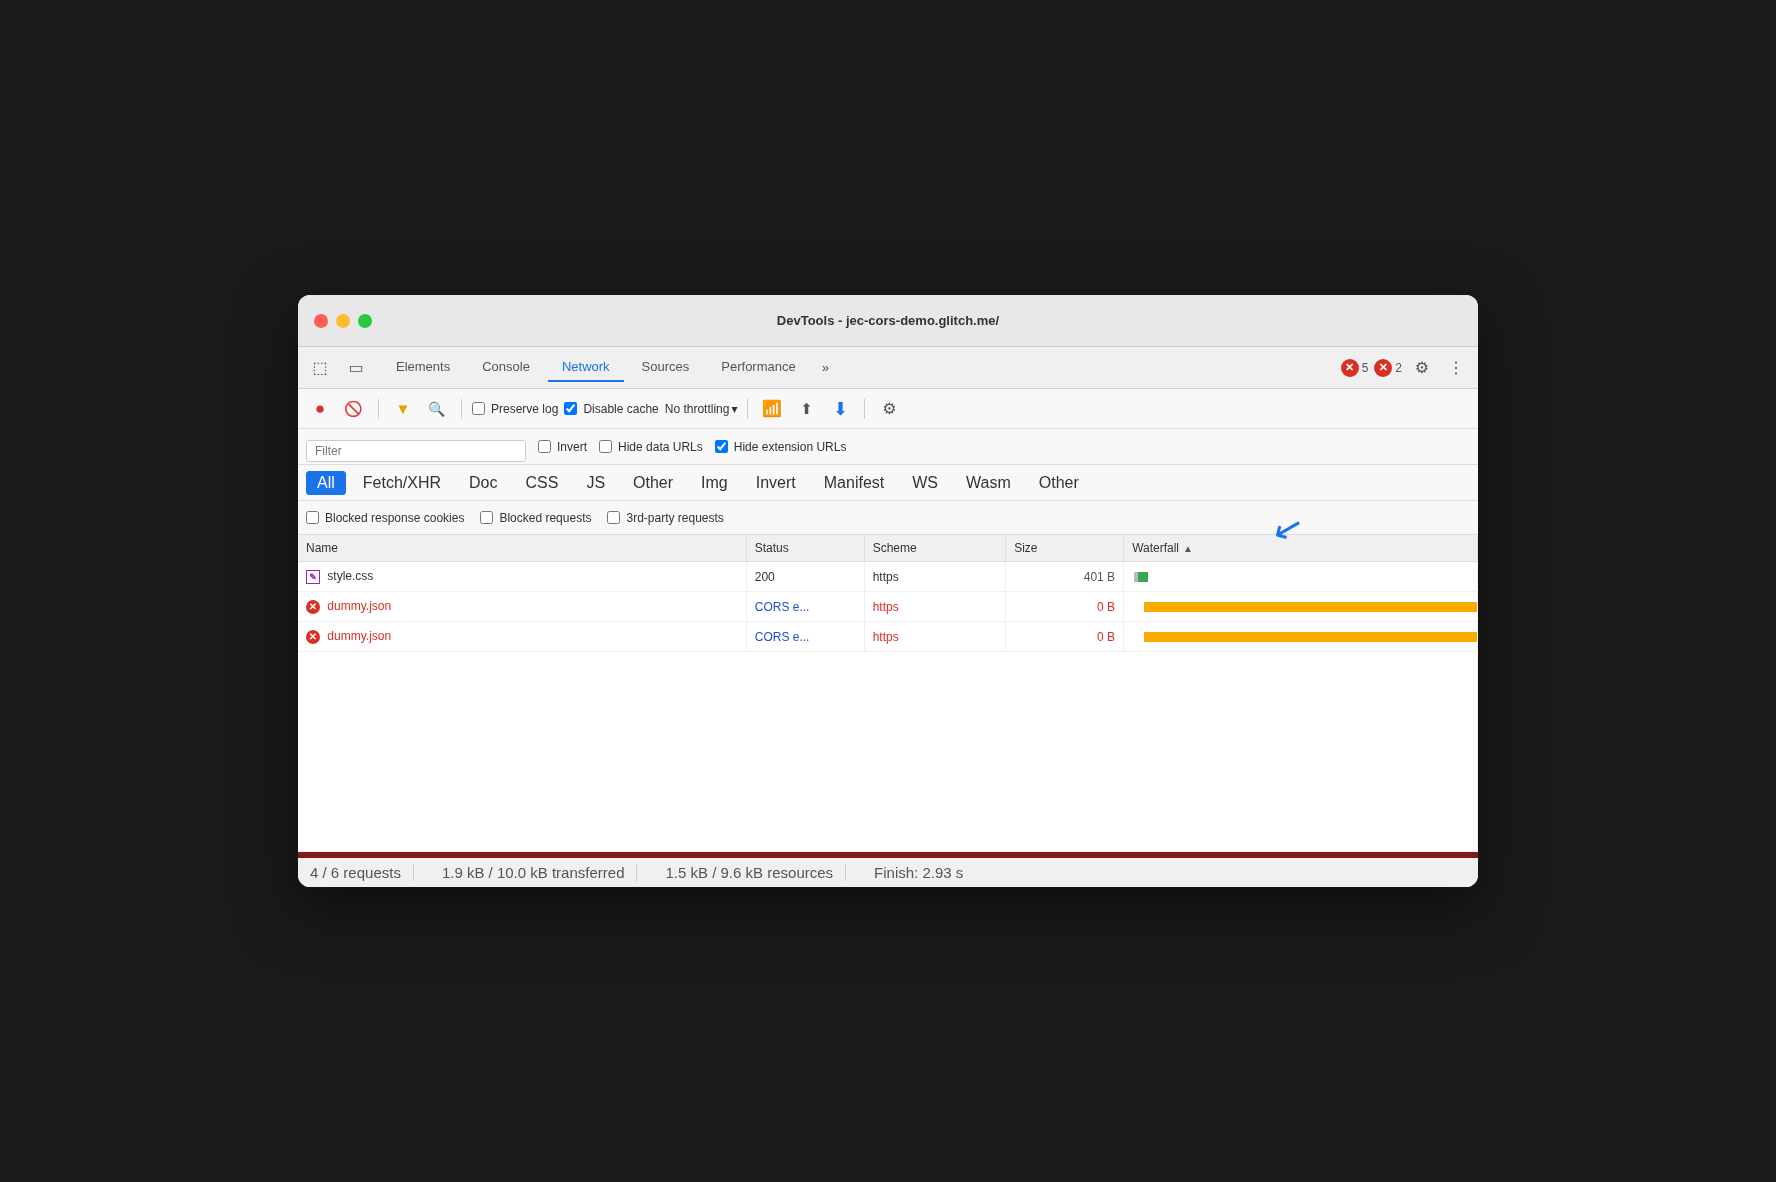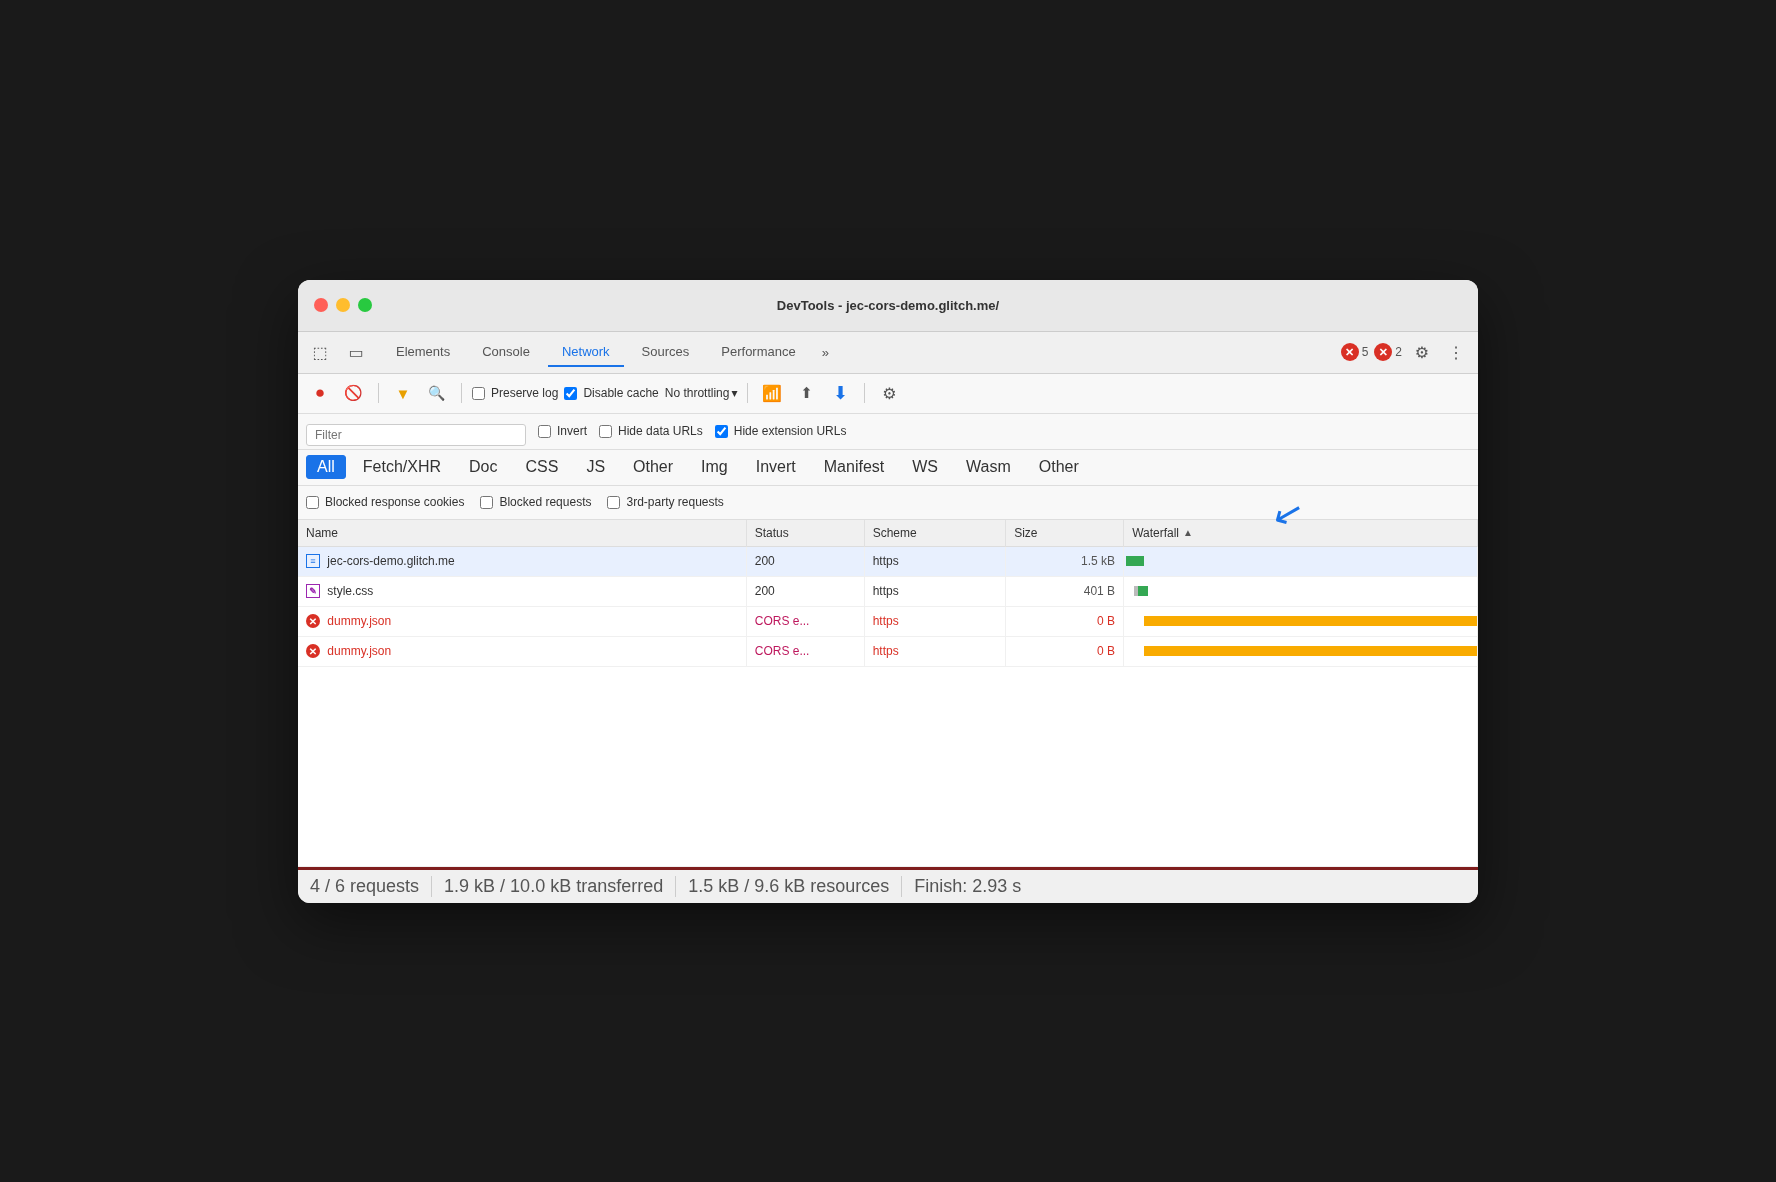--- a/index.html
+++ b/index.html
@@ -530,24 +530,6 @@
         </thead>
         <tbody>
 
-          <tr class="selected">
-            <td class="name-cell">
-              <span class="row-icon icon-doc">≡</span>
-              <span>jec-cors-demo.glitch.me</span>
-            </td>
-            <td class="status-cell">
-              <span>200</span>
-            </td>
-            <td class="scheme-cell">
-              <span>https</span>
-            </td>
-            <td class="size-cell">
-              <span>1.5 kB</span>
-            </td>
-            <td class="waterfall-cell">
-              <div class="wf-bar-green" style="left: 2px; width: 18px;"></div>
-            </td>
-          </tr>
 
           <tr>
             <td class="name-cell">

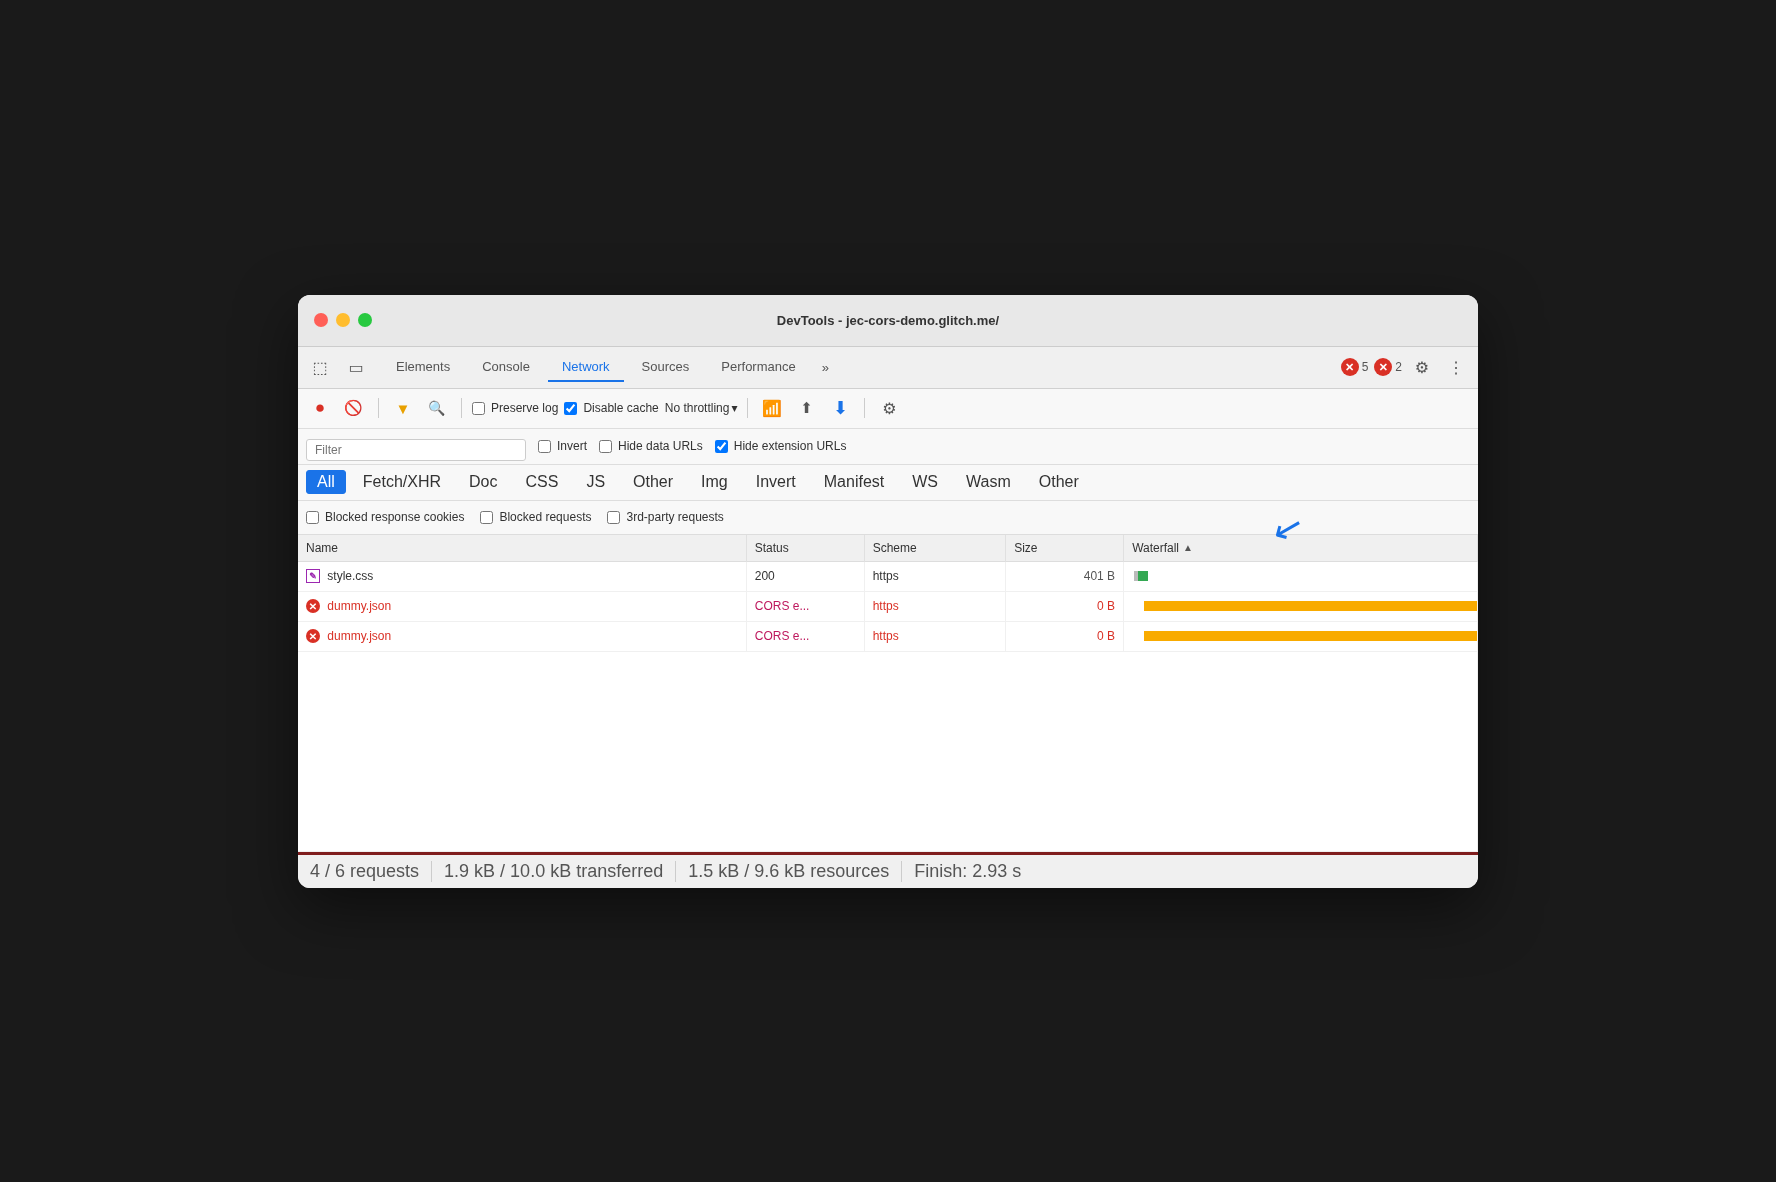--- a/index.html
+++ b/index.html
@@ -286,7 +286,7 @@
     .name-cell { color: #333; }
     .name-cell.error { color: #d93025; }
     .status-cell { color: #333; }
-    .status-cell.error { color: #be185d; margin-left: 36px; }
+    .status-cell.error { color: #1d4ed8; margin-left: 36px; }
     .scheme-cell { color: #333; }
     .scheme-cell.error { color: #d93025; }
     .size-cell { text-align: right; color: #555; }

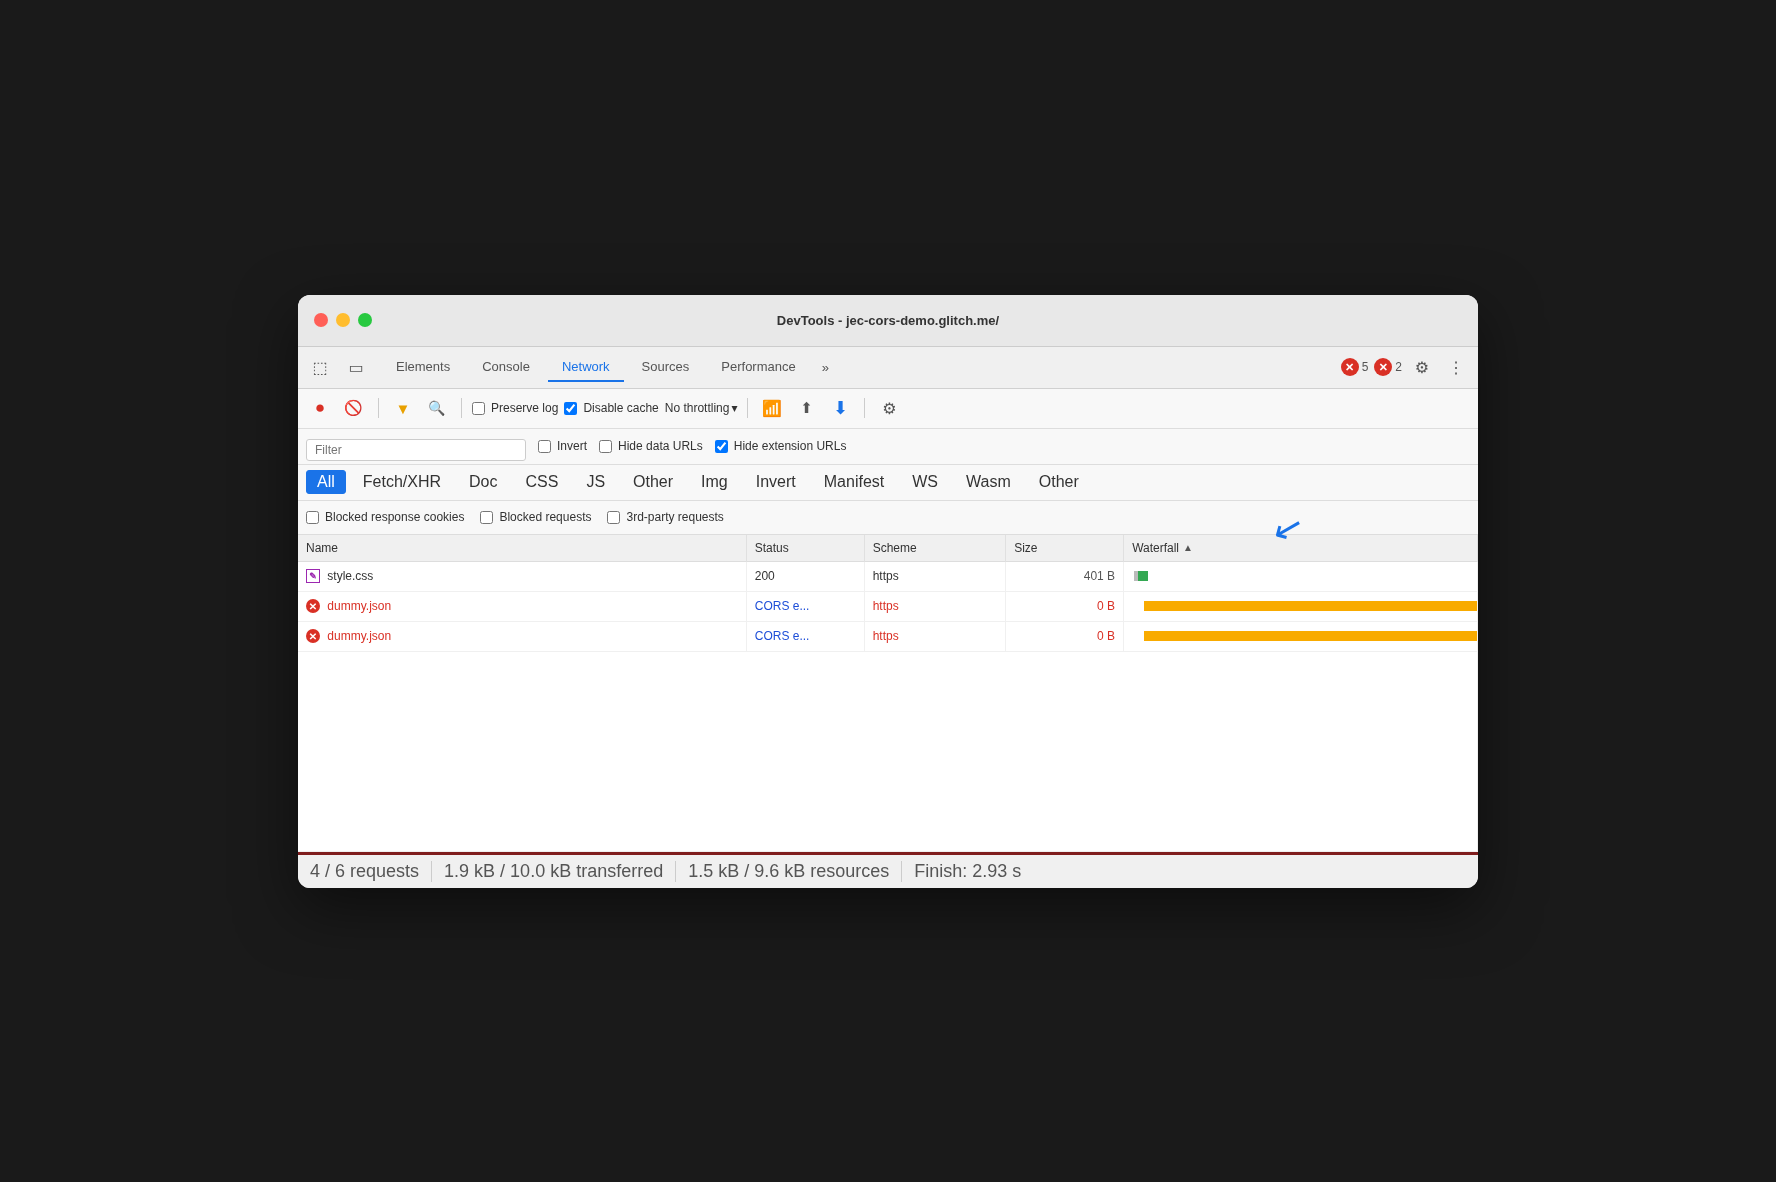--- a/index.html
+++ b/index.html
@@ -335,13 +335,13 @@
     }
     .status-bar {
       background: #f0f0f0;
-      border-top: 3px solid #7f1d1d;
+      border-top: 6px solid #7f1d1d;
       display: flex;
       align-items: center;
       padding: 6px 12px;
-      font-size: 18px;
-      color: #555;
-      gap: 0;
+      font-size: 15px;
+      color: #555;
+      gap: 16px;
     }
     .status-segment {
       padding: 0 12px;

